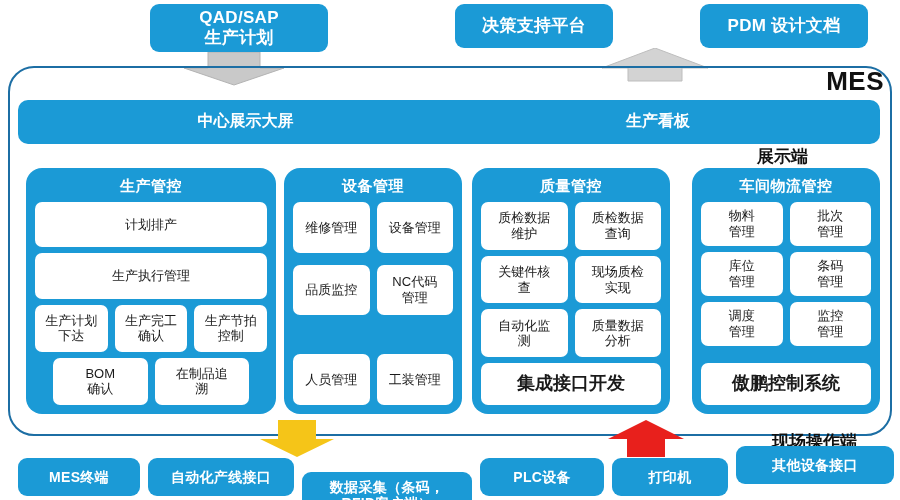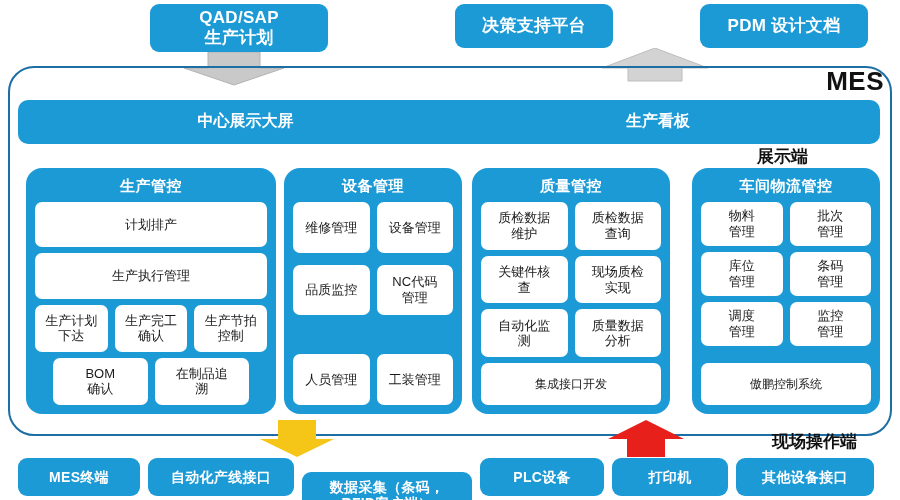--- a/index.html
+++ b/index.html
@@ -88,7 +88,7 @@
     flex: 1;
     padding: 2px 1px;
   }
-  .cell.strong { font-weight: normal; font-size: 12px; }
+  .cell.strong { font-weight: bold; font-size: 18px; }
 
   
   .arrow { position: absolute; }

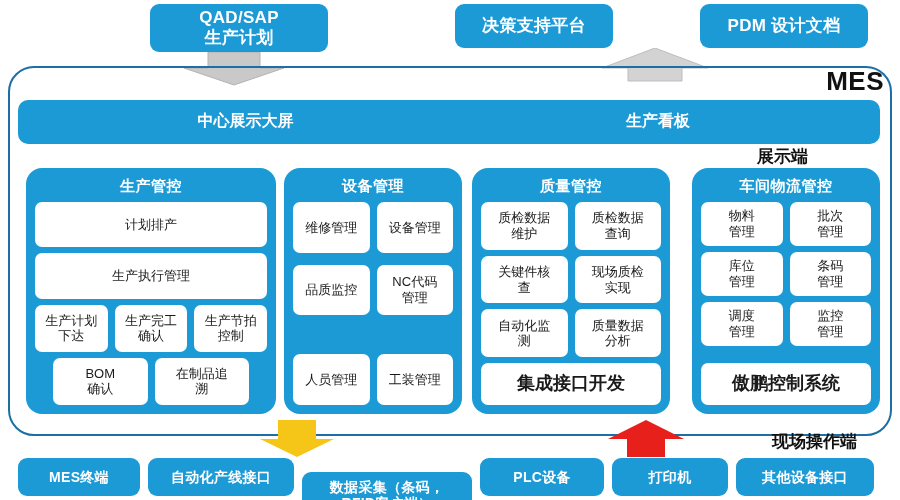--- a/index.html
+++ b/index.html
@@ -251,7 +251,7 @@
     <span>打印机</span>
   </div>
 
-  <div class="pill term" style="left:736px; top:458px; width:138px; height:38px;">
+  <div class="pill term" style="left:736px; top:446px; width:158px; height:38px;">
     <span>其他设备接口</span>
   </div>
 

